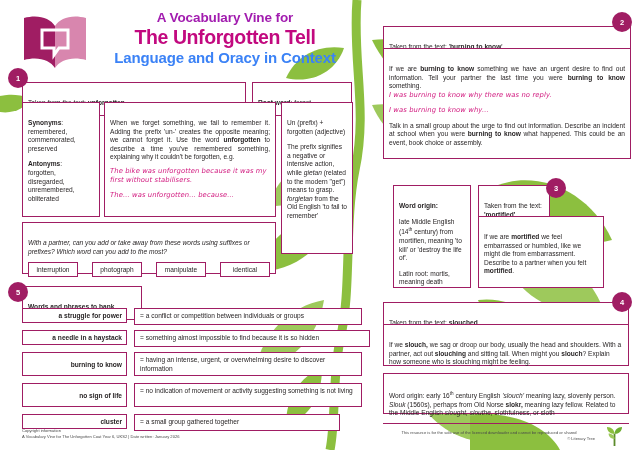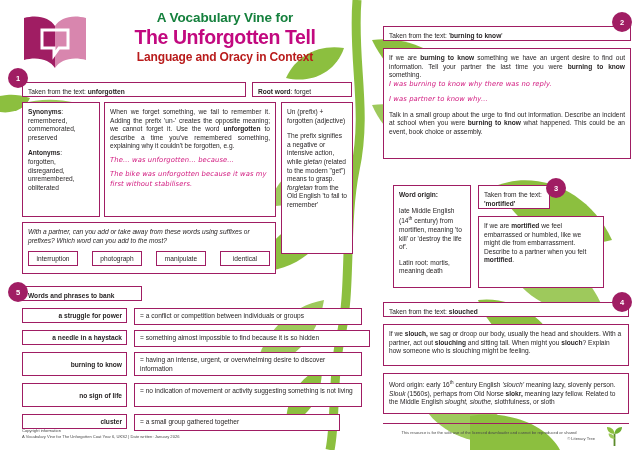--- a/index.html
+++ b/index.html
@@ -36,7 +36,7 @@
     text-align: center;
   }
   .title-line1 {
-    font-size: 13.5px; font-weight: bold; color: #15803d;
+    font-size: 13.5px; font-weight: bold; color: #a21caf;
     letter-spacing: -0.1px; line-height: 17px;
   }
   .title-line2 {

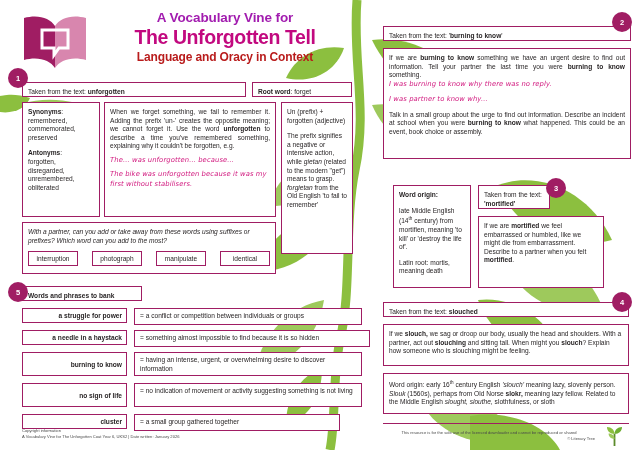--- a/index.html
+++ b/index.html
@@ -44,7 +44,7 @@
     line-height: 23px; letter-spacing: -0.4px;
   }
   .title-line3 {
-    font-size: 12px; font-weight: bold; color: #b91c1c;
+    font-size: 15px; font-weight: bold; color: #3b82f6;
     line-height: 17px; letter-spacing: -0.15px;
   }
 

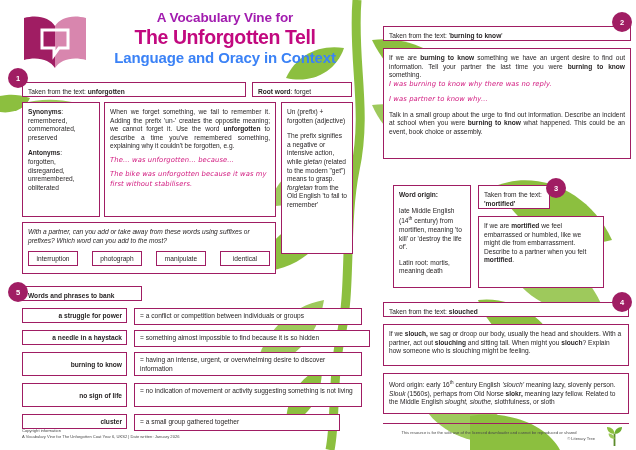--- a/index.html
+++ b/index.html
@@ -55,7 +55,7 @@
     background: #ffffff;
     z-index: 2;
   }
-  .box-pad { padding: 5px 5px; }
+  .box-pad { padding: 16px 5px; }
   .txt { font-size: 6.6px; line-height: 8.6px; color: #231f20; }
   .txt b { font-weight: bold; }
   .txt i { font-style: italic; }

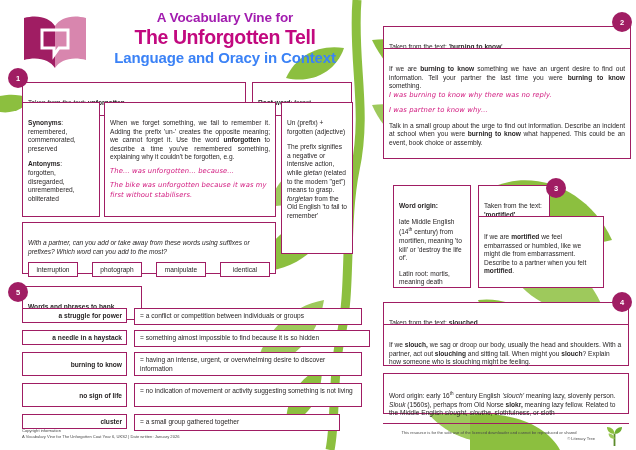--- a/index.html
+++ b/index.html
@@ -264,7 +264,7 @@
   <div class="box box-pad" id="s2-body">
     <div class="txt just"><span>If we are </span><b>burning to know</b><span> something we have an urgent desire to find out information. Tell your partner the last time you were </span><b>burning to know</b><span> something.</span></div>
     <div class="hand">I was burning to know why there was no reply.</div>
-    <div class="hand" style="margin-top:6px;">I was partner to know why...</div>
+    <div class="hand" style="margin-top:6px;">I was burning to know why...</div>
     <div class="txt just" style="margin-top:6px;"><span>Talk in a small group about the urge to find out information. Describe an incident at school when you were </span><b>burning to know</b><span> what happened. This could be an event, book choice or assembly.</span></div>
   </div>
 

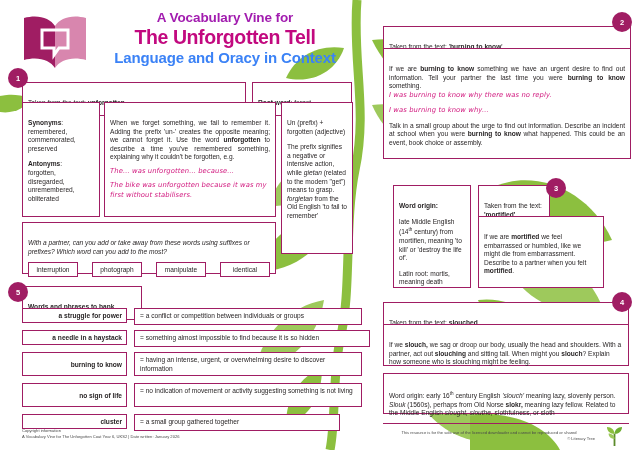--- a/index.html
+++ b/index.html
@@ -208,8 +208,8 @@
 
   <div class="box box-pad" id="s1-main">
     <div class="txt just"><span>When we forget something, we fail to remember it. Adding the prefix 'un-' creates the opposite meaning; we cannot forget it. Use the word </span><b>unforgotten</b><span> to describe a time you've remembered something, explaining why it couldn't be forgotten, e.g.</span></div>
+    <div class="hand" style="margin-top:5px;">The bike was unforgotten because it was my first without stabilisers.</div>
     <div class="hand" style="margin-top:5px;">The... was unforgotten... because...</div>
-    <div class="hand" style="margin-top:5px;">The bike was unforgotten because it was my first without stabilisers.</div>
   </div>
 
   <div class="box box-pad" id="s1-origin">

